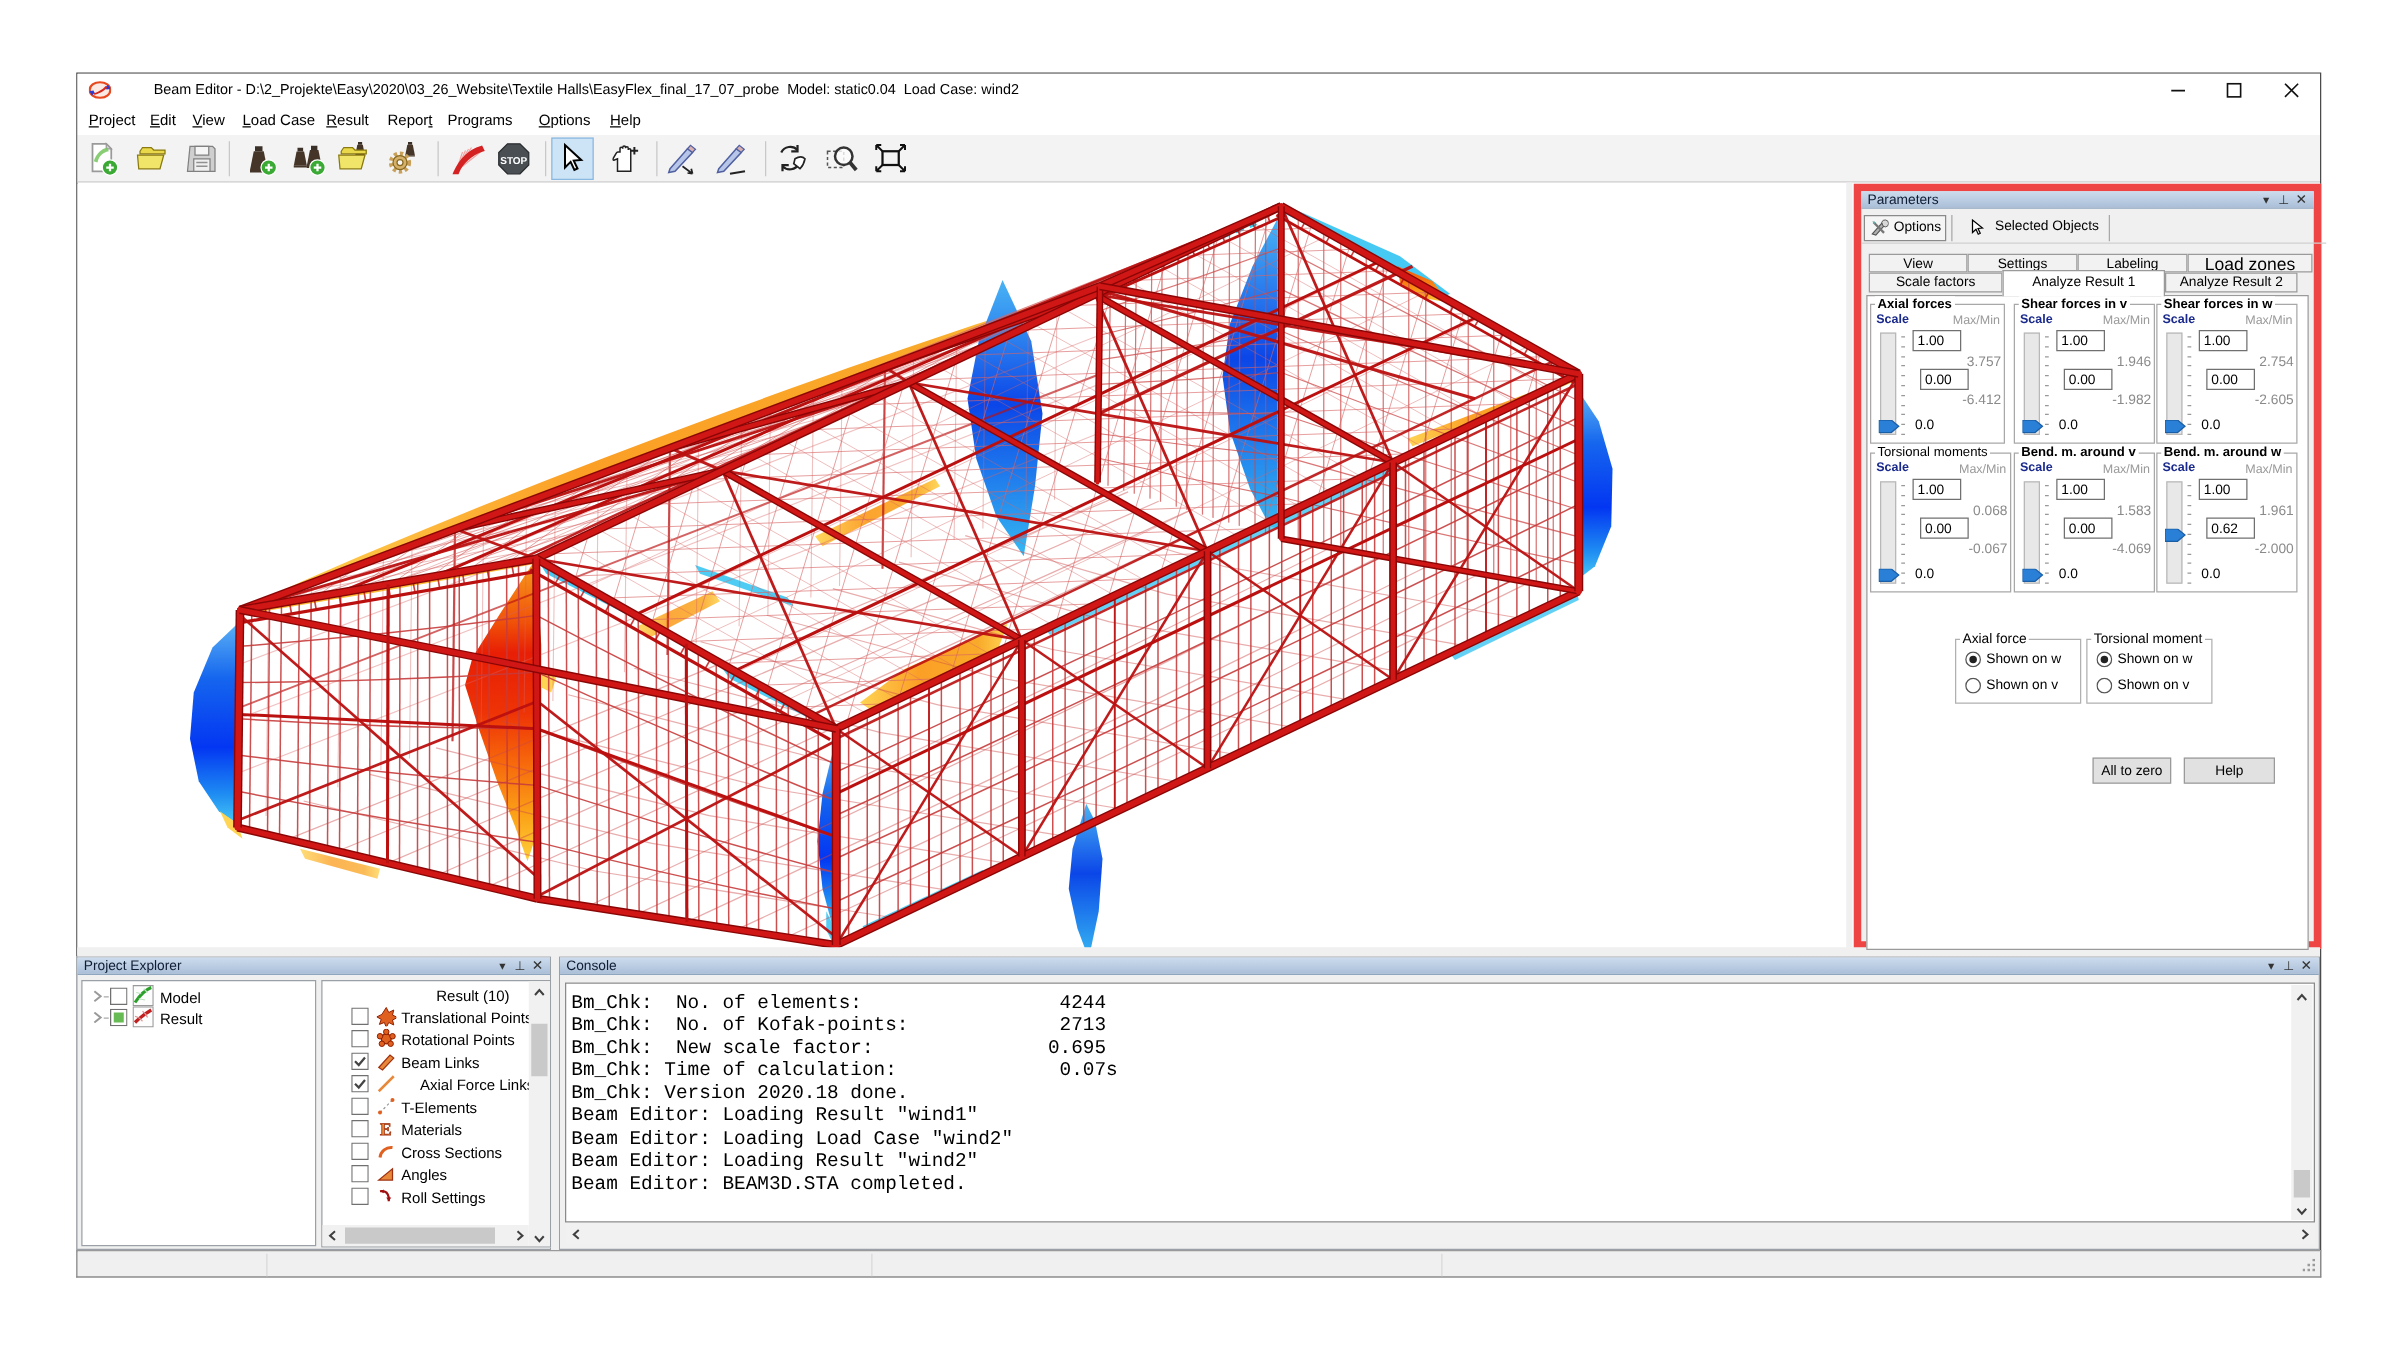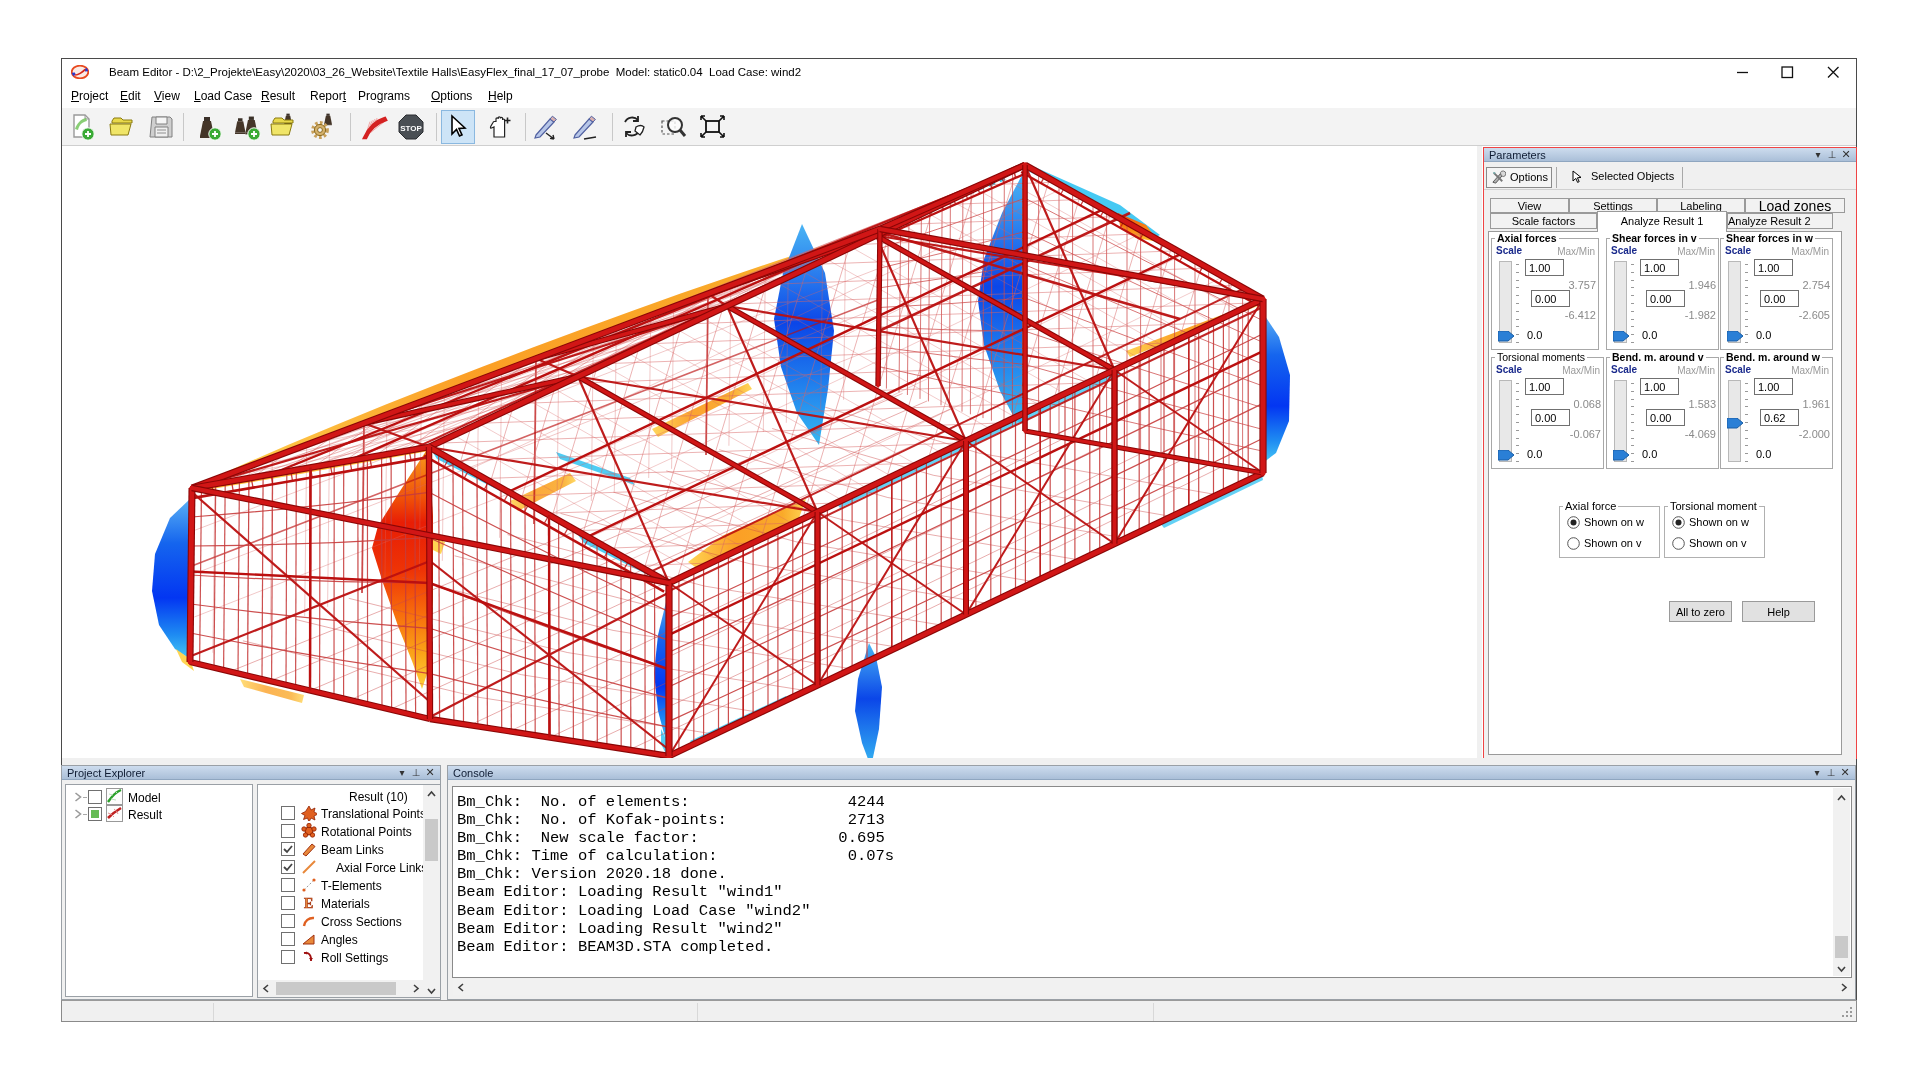--- a/index.html
+++ b/index.html
@@ -5,7 +5,7 @@
 #win{position:absolute;left:61px;top:58px;width:1796px;height:964px;background:#fff;border:1px solid #4a4a4a;}
 
 #title{position:absolute;left:0;top:0;right:0;height:27px;background:#fff;}
-#title .txt{position:absolute;left:31px;top:7px;font-size:11.5px;color:#000;white-space:pre;padding-left:16px;}
+#title .txt{position:absolute;left:45px;top:7px;font-size:11.5px;color:#000;white-space:pre;padding-left:16px;}
 
 #menu{position:absolute;left:0;top:27px;right:0;height:22px;background:#fff;font-size:12px;}
 #menu span{position:absolute;top:3px;}

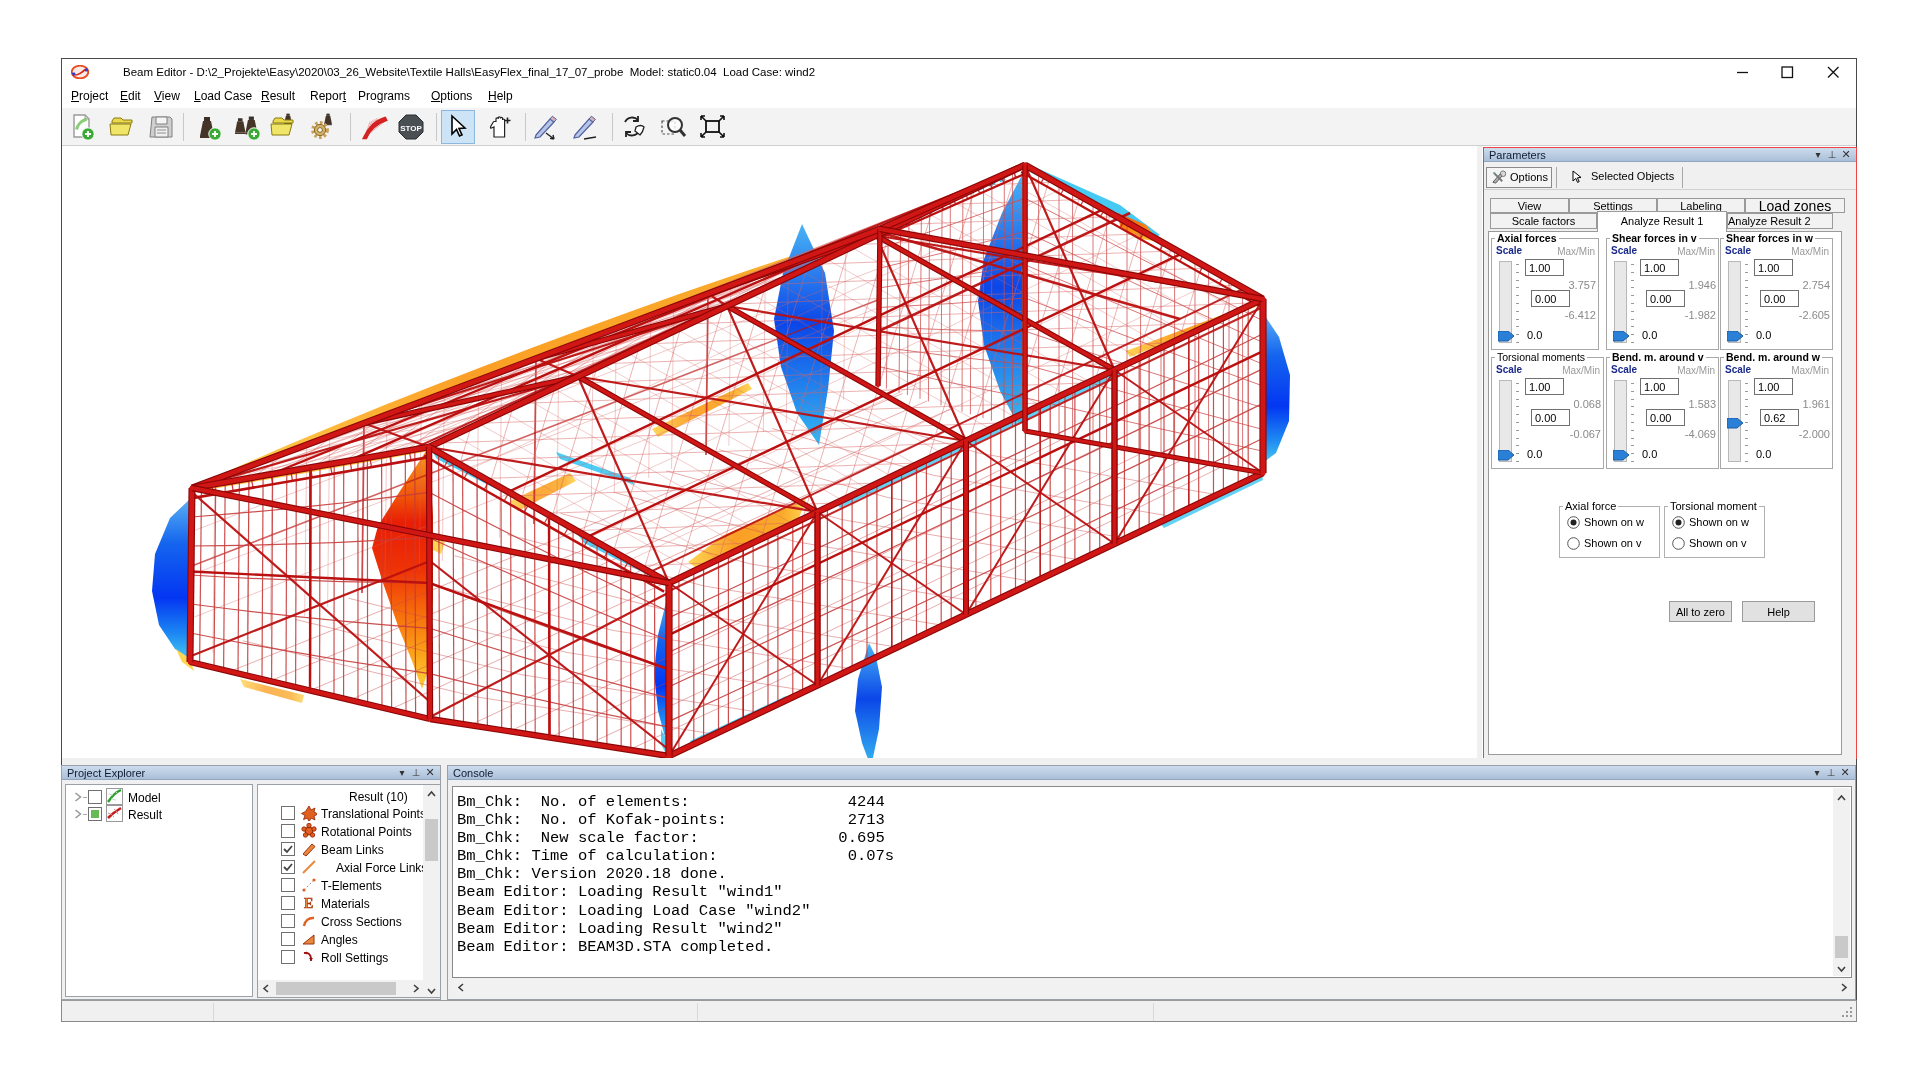--- a/index.html
+++ b/index.html
@@ -17,7 +17,7 @@
 
 #viewport{position:absolute;left:0;top:88px;width:1415px;height:617px;background:#fff;}
 
-#rpanel{position:absolute;left:1421px;top:88px;width:374px;height:612px;background:#f0f0f0;border:1px solid #ef4444;}
+#rpanel{position:absolute;left:1421px;top:88px;width:374px;height:612px;background:#f0f0f0;border:6px solid #ef4444;}
 .phead{position:absolute;left:0;top:0;right:0;height:14px;background:linear-gradient(#cddcee,#aabfd8);border-bottom:1px solid #8fa6c0;font-size:11px;color:#0f1c33;}
 .phead .t{position:absolute;left:5px;top:1px;}
 .pbtns{position:absolute;right:3px;top:0px;font-size:10px;color:#333;}

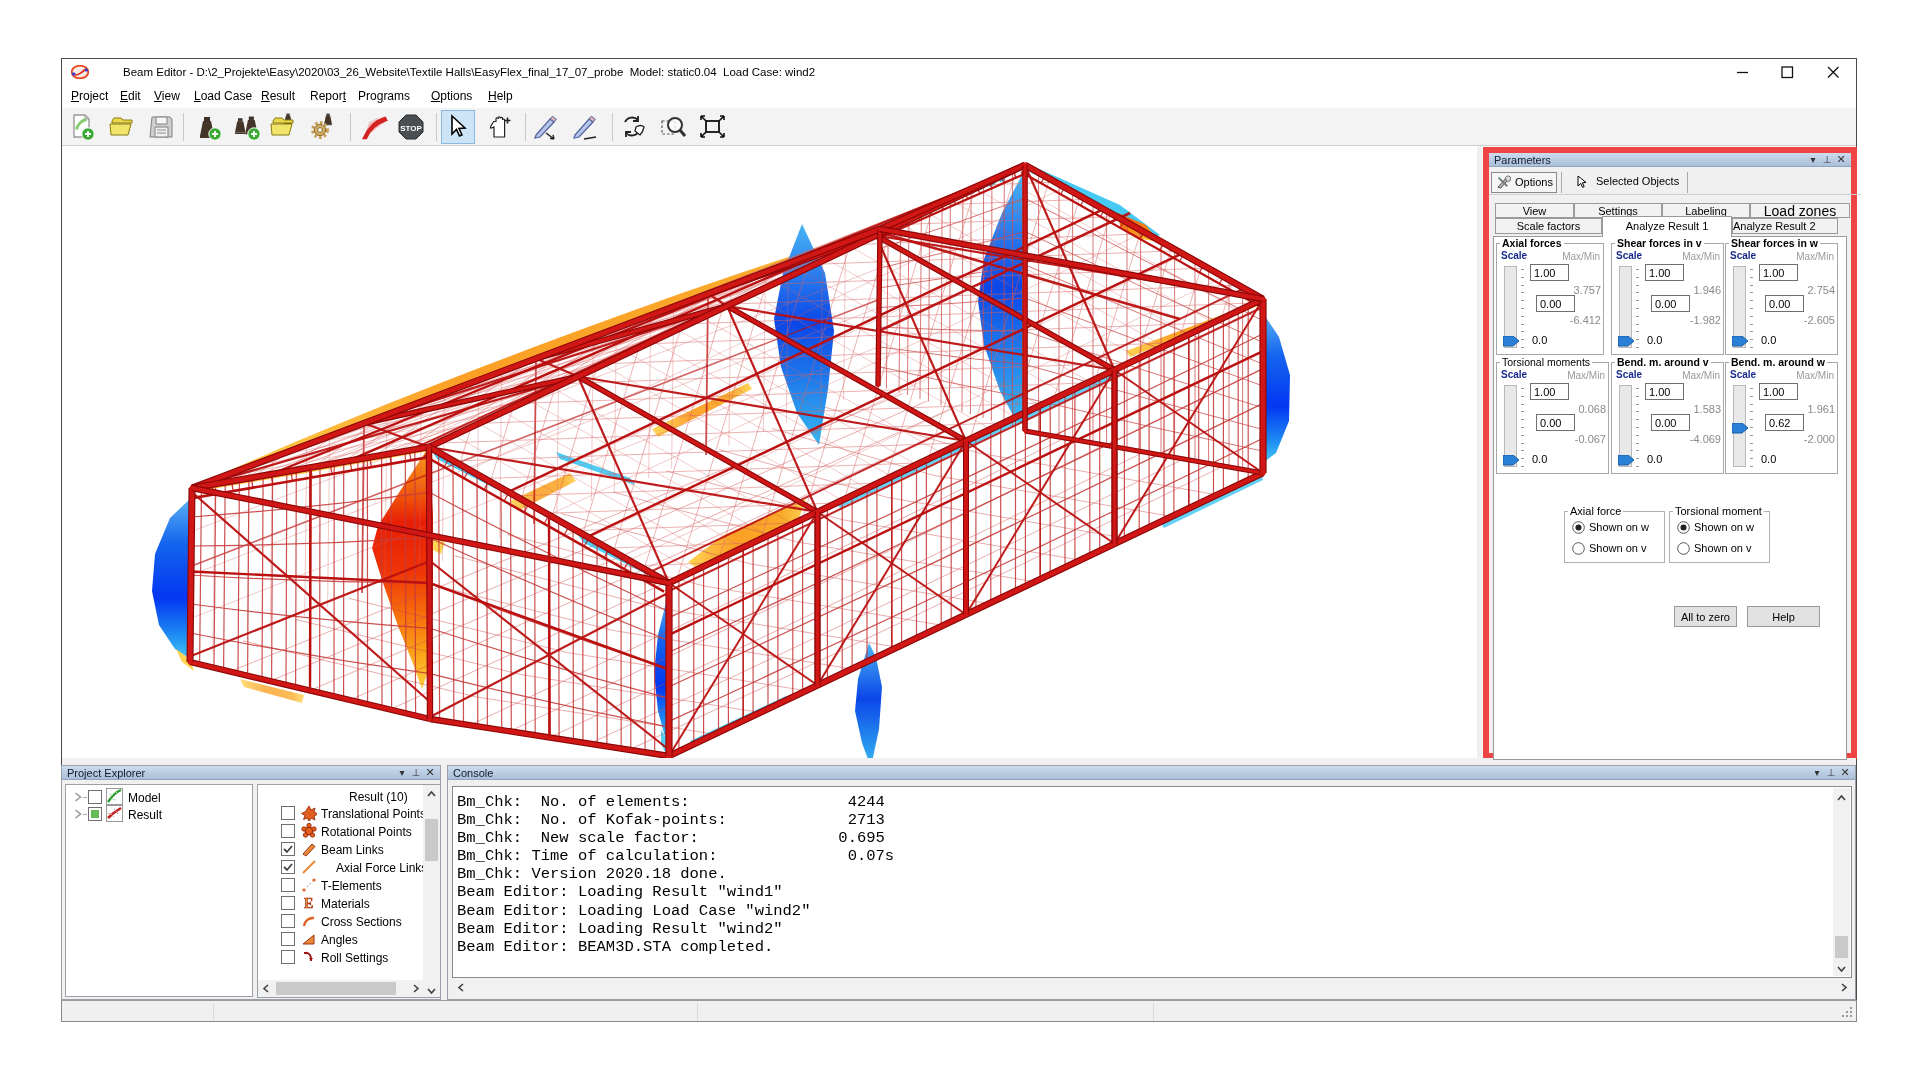--- a/index.html
+++ b/index.html
@@ -783,7 +783,7 @@
       <div style="position:absolute;left:261px;top:50px;width:100px;height:15px;background:#f2f2f2;border:1px solid #9a9a9a;font-size:14px;text-align:center;line-height:14px">Load zones</div>
       <div style="position:absolute;left:6px;top:65px;width:107px;height:16px;background:#f2f2f2;border:1px solid #9a9a9a;font-size:11px;text-align:center;line-height:15px">Scale factors</div>
       <div style="position:absolute;left:113px;top:63px;width:130px;height:21px;background:#fff;border:1px solid #9a9a9a;border-bottom:none;font-size:11px;text-align:center;line-height:18px;z-index:3">Analyze Result 1</div>
-      <div style="position:absolute;left:243px;top:65px;width:106px;height:16px;background:#f2f2f2;border:1px solid #9a9a9a;font-size:11px;line-height:15px">Analyze Result 2</div>
+      <div style="position:absolute;left:243px;top:65px;width:106px;height:16px;background:#f2f2f2;border:1px solid #9a9a9a;font-size:11px;text-align:center;line-height:15px">Analyze Result 2</div>
       <div style="position:absolute;left:4px;top:83px;width:354px;height:524px;background:#fff;border:1px solid #9a9a9a;z-index:1"></div>
       <div style="position:absolute;left:7px;top:90px;width:108px;height:112px;border:1px solid #a8a8a8;background:#fff;z-index:2">
         <div style="position:absolute;left:3px;top:-7px;background:#fff;font-size:10.5px;font-weight:bold;padding:0 2px;white-space:nowrap">Axial forces</div>

